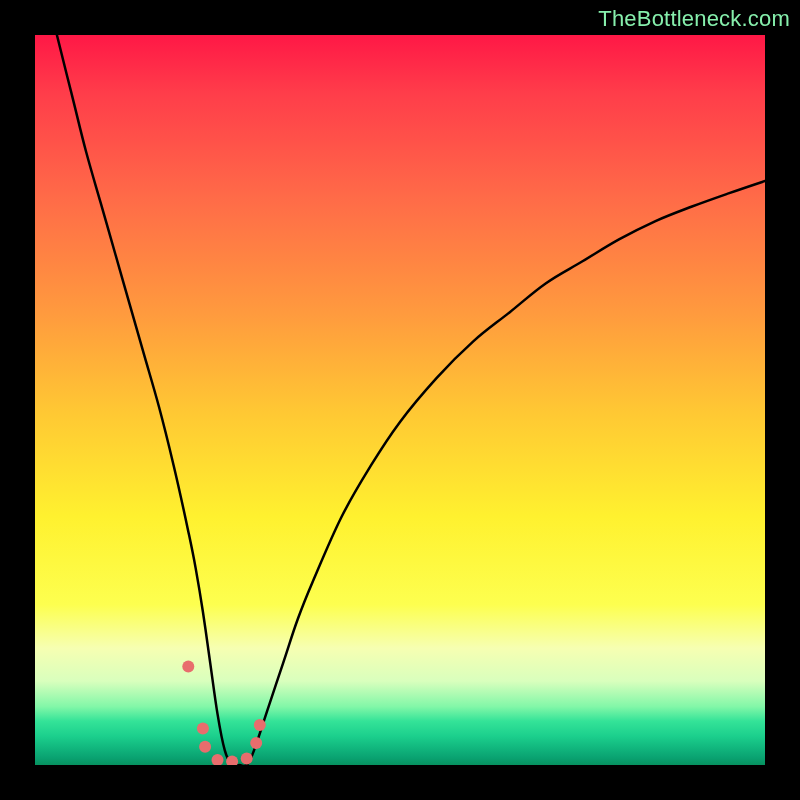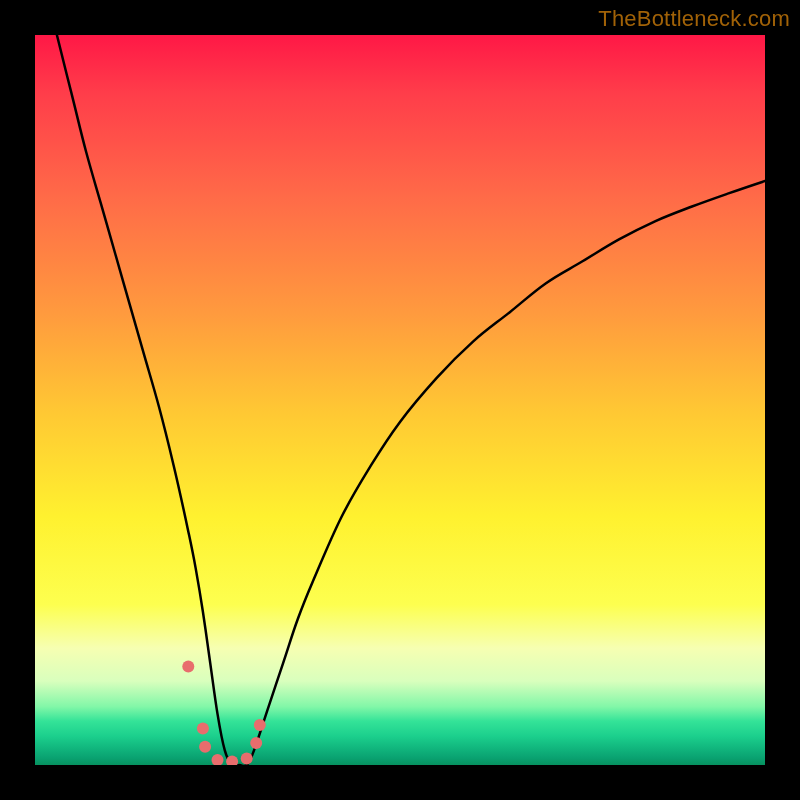--- a/index.html
+++ b/index.html
@@ -57,7 +57,7 @@
     position: absolute;
     top: 6px;
     right: 10px;
-    color: #a16207;
+    color: #86efac;
     font-size: 22px;
     letter-spacing: 0.2px;
     user-select: none;

